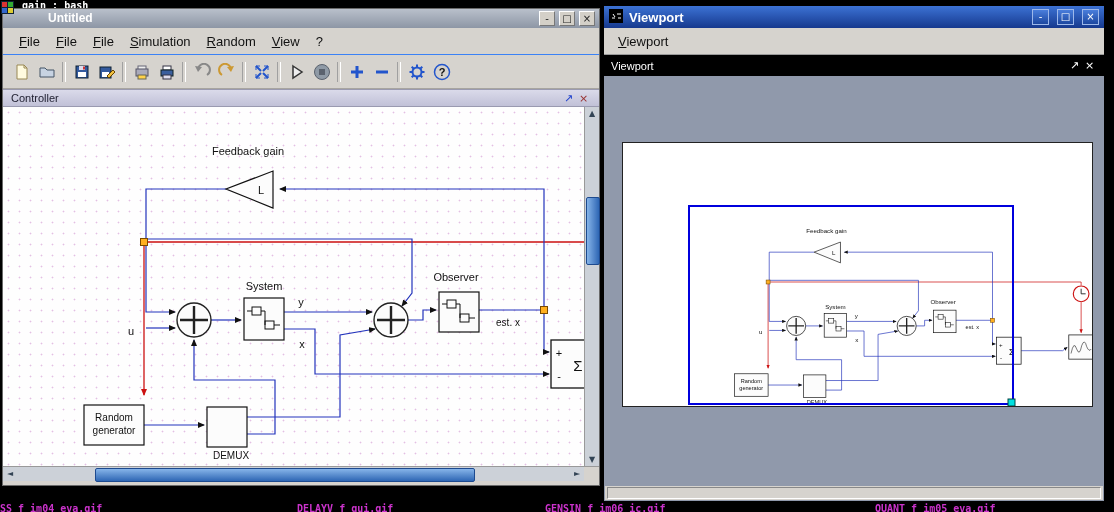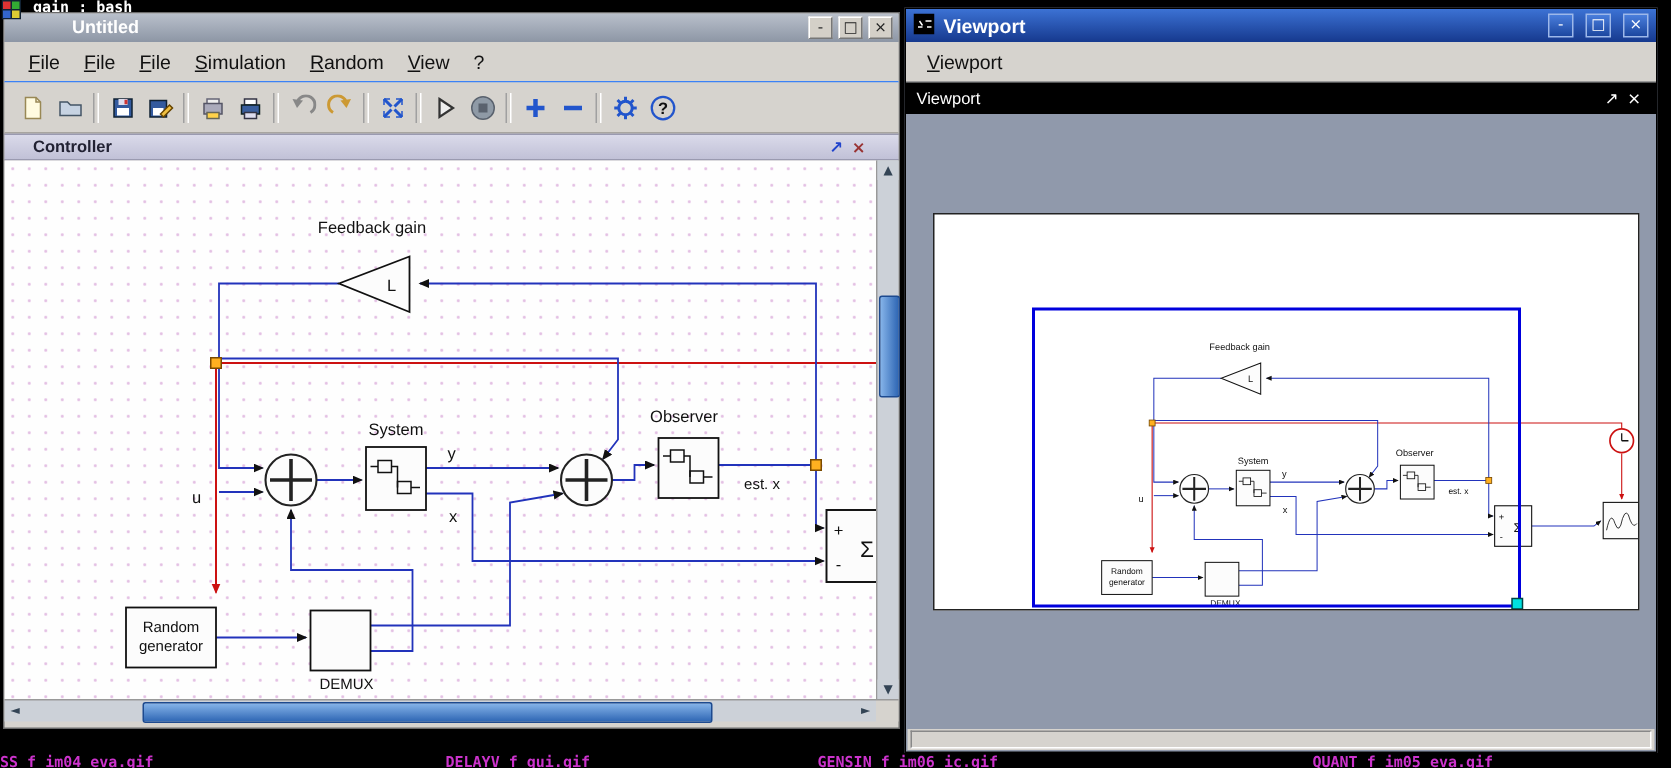--- a/index.html
+++ b/index.html
@@ -29,7 +29,7 @@
   .sep{width:2px;height:20px;border-left:1px solid #a0a0a0;border-right:1px solid #fff;margin:0 3px;}
   .e-panelhead{height:18px;background:linear-gradient(#dadaea,#c1c1d7);border-top:1px solid #9a9ab0;
                border-bottom:1px solid #9a9ab0;display:flex;align-items:center;font-size:11px;
-               color:#223;padding:0 19px;box-sizing:border-box;font-weight:bold;}
+               color:#223;padding:0 8px;box-sizing:border-box;}
   .ph-title{flex:1;}
   .ph-icon{width:15px;text-align:center;font-family:"DejaVu Sans",sans-serif;font-size:11px;}
   .e-content{display:flex;height:359px;}

